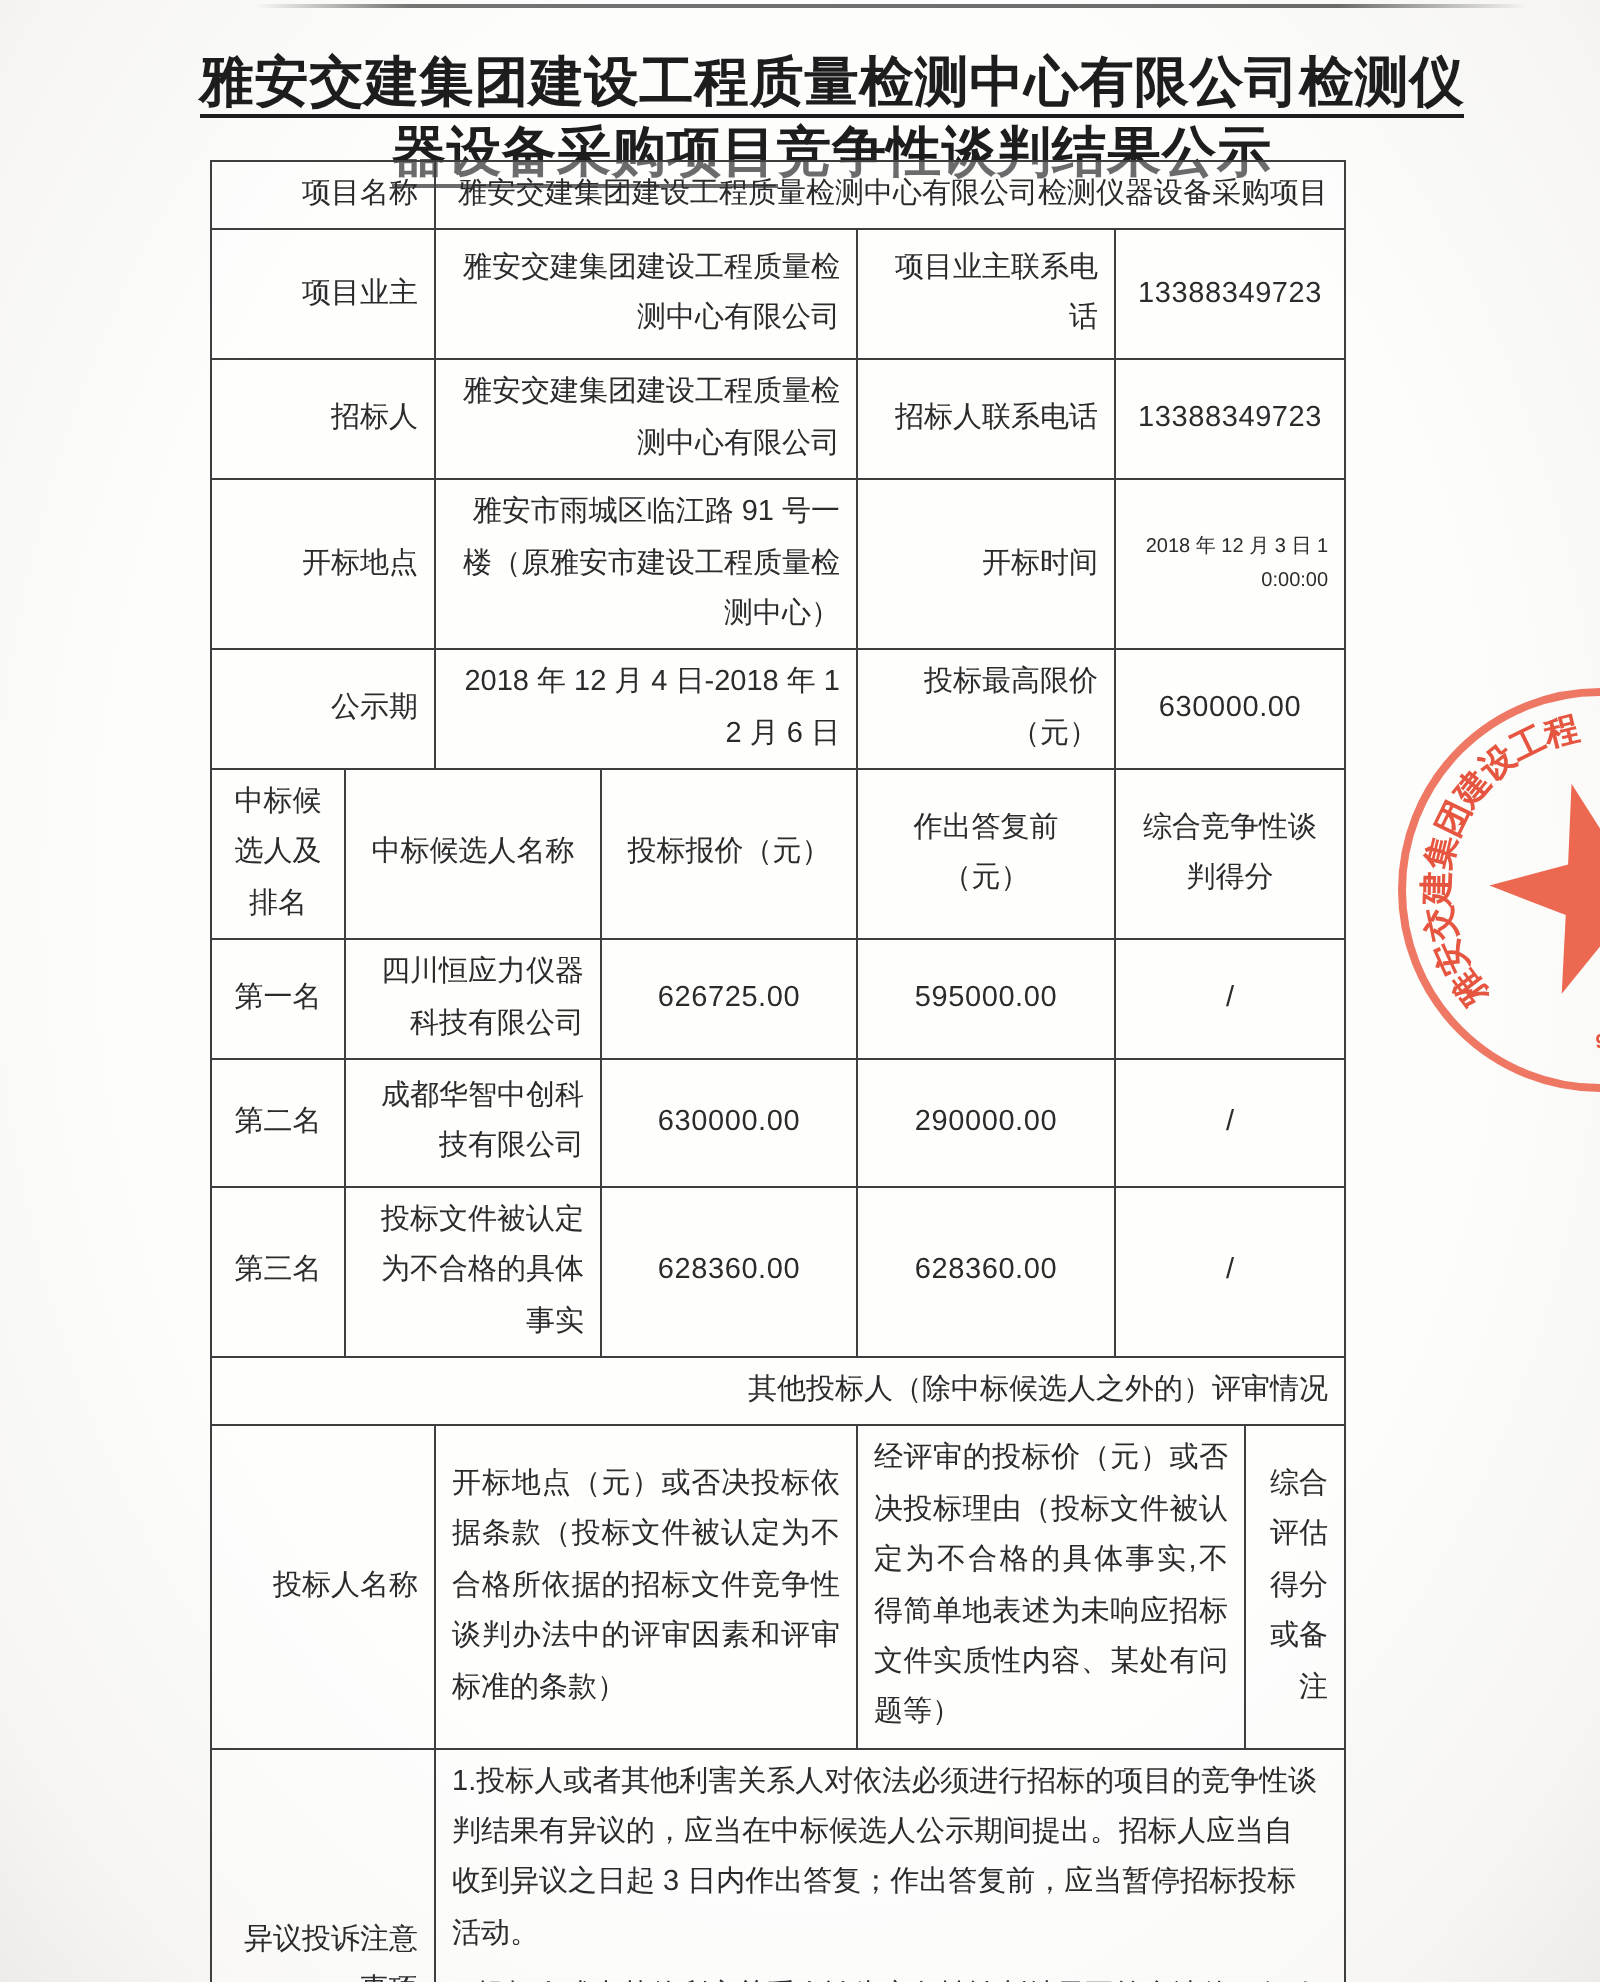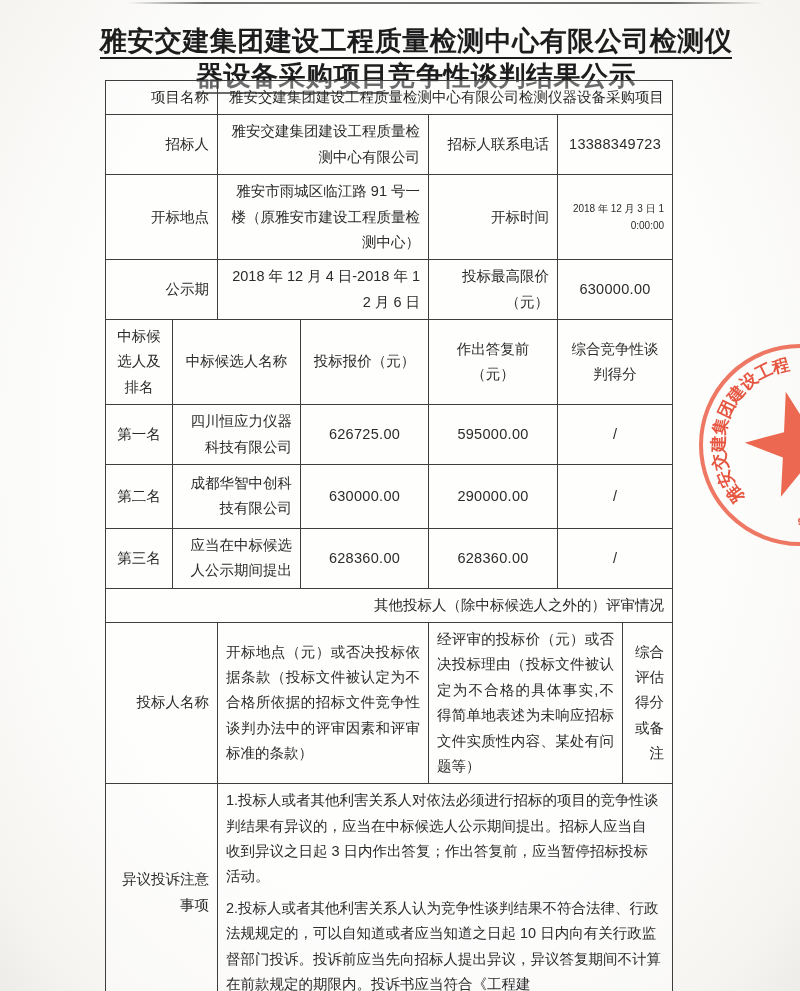--- a/index.html
+++ b/index.html
@@ -99,6 +99,12 @@
       <td colspan="5" class="val">雅安交建集团建设工程质量检测中心有限公司检测仪器设备采购项目</td>
     </tr>
 
+    <tr style="height:65px">
+      <td colspan="2" class="lbl">项目业主</td>
+      <td colspan="2" class="val">雅安交建集团建设工程质量检测中心有限公司</td>
+      <td class="lbl">项目业主联系电话</td>
+      <td colspan="2" class="num">13388349723</td>
+    </tr>
 
     <tr style="height:59px">
       <td colspan="2" class="lbl">招标人</td>

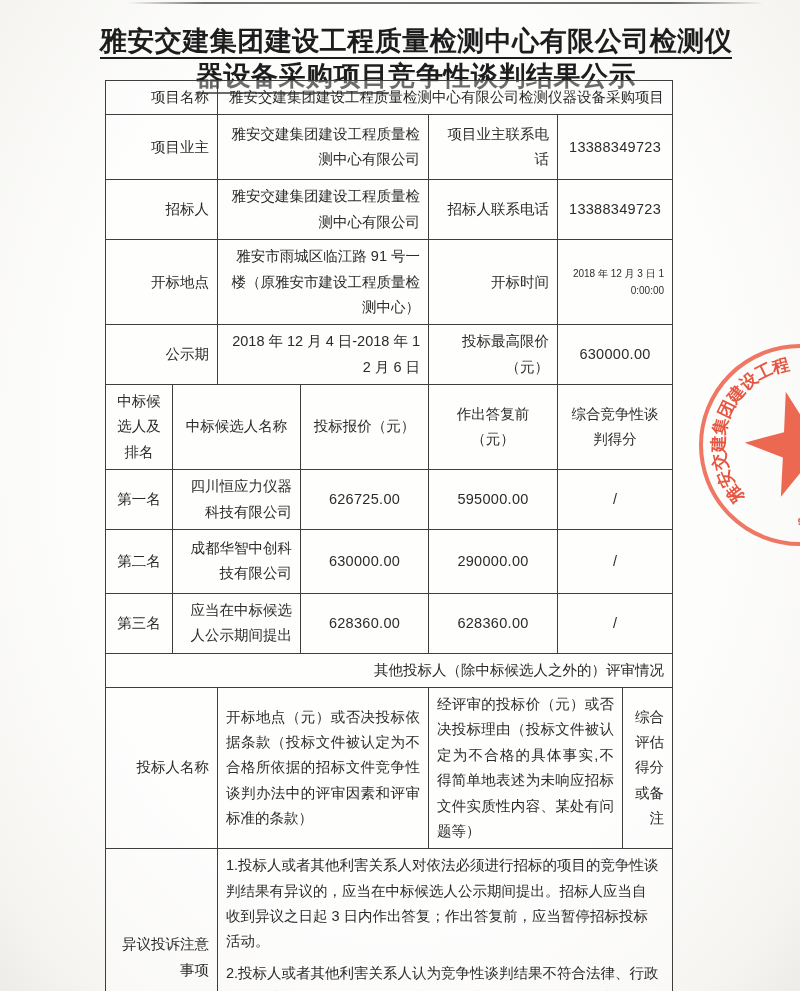--- a/index.html
+++ b/index.html
@@ -153,7 +153,7 @@
 
     <tr style="height:59px">
       <td class="ctr">第三名</td>
-      <td colspan="2" class="val">应当在中标候选人公示期间提出</td>
+      <td colspan="2" class="val">投标文件被认定为不合格的具体事实</td>
       <td class="num">628360.00</td>
       <td class="num">628360.00</td>
       <td colspan="2" class="ctr">/</td>

